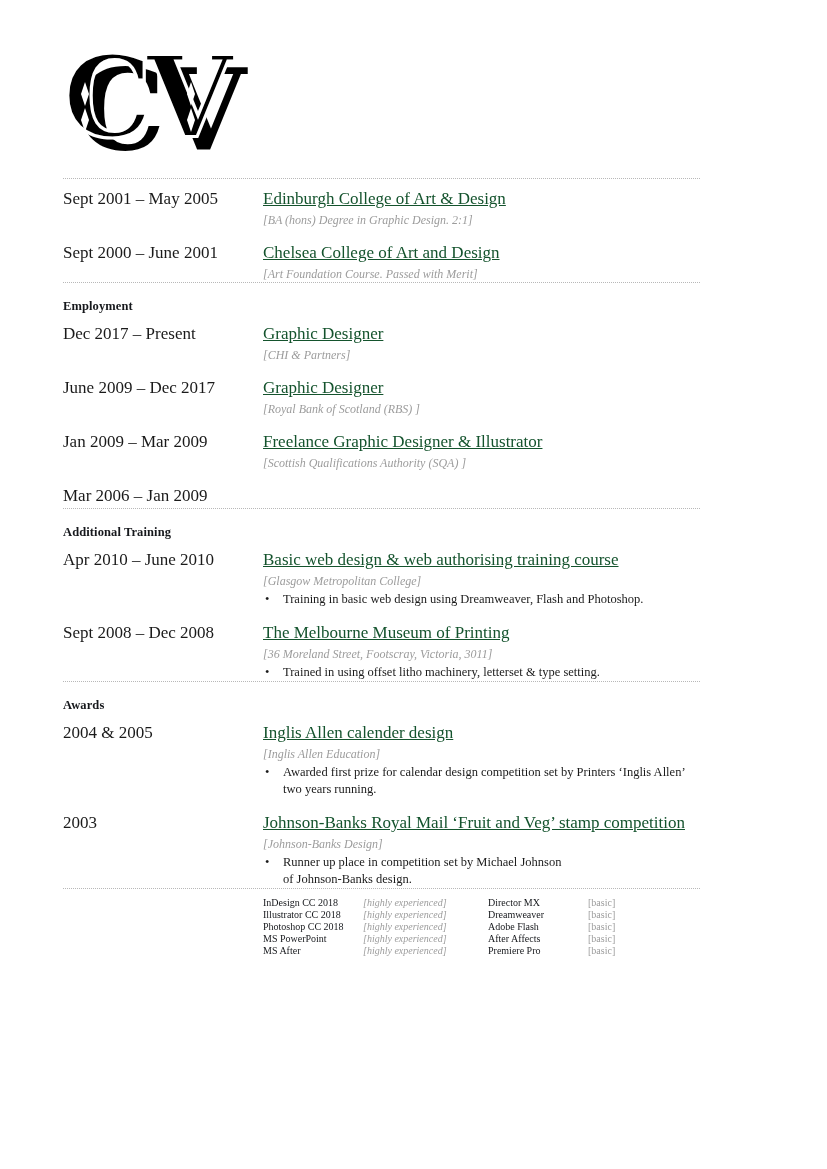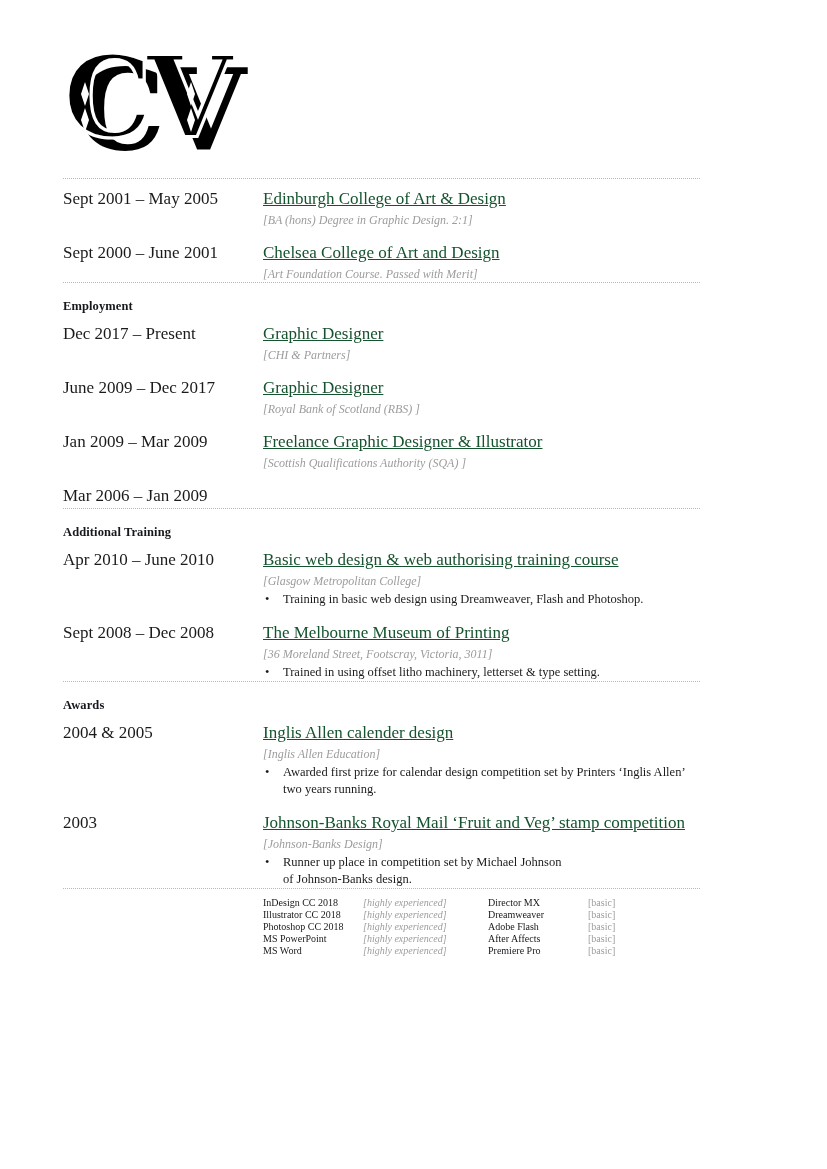--- a/index.html
+++ b/index.html
@@ -316,7 +316,7 @@
                 <td class="sk-level2">[basic]</td>
               </tr>
               <tr>
-                <td class="sk-name">MS Word</td>
+                <td class="sk-name">MS After</td>
                 <td class="sk-level">[highly experienced]</td>
                 <td class="sk-name2">Premiere Pro</td>
                 <td class="sk-level2">[basic]</td>

